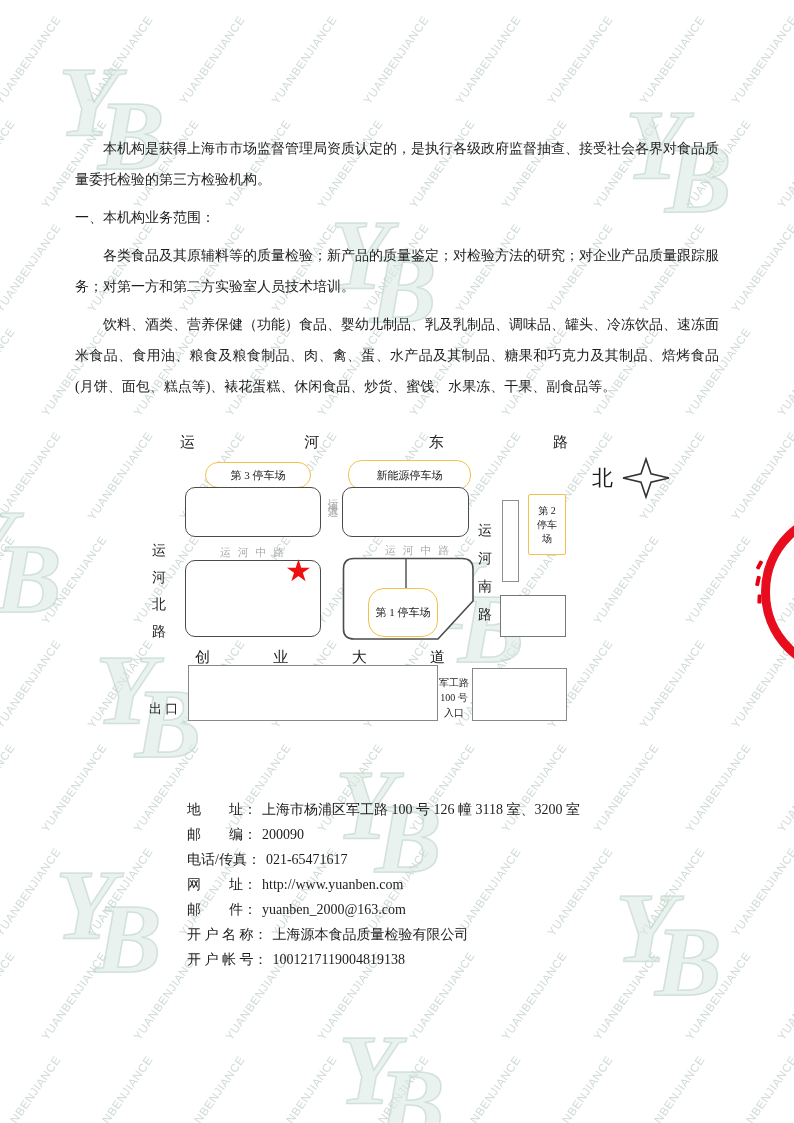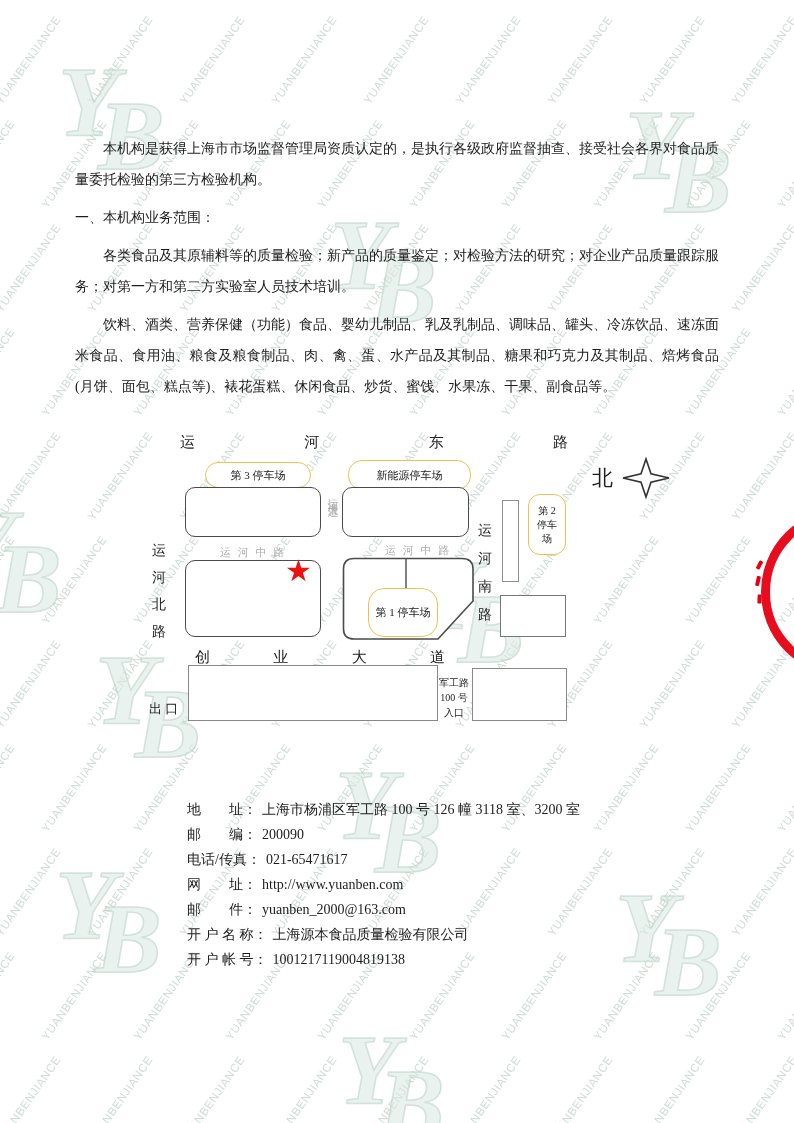--- a/index.html
+++ b/index.html
@@ -292,7 +292,7 @@
 
     <div class="abs rect-lt" style="left:502px; top:500px; width:15px; height:80px;"></div>
 
-    <div class="abs park" style="left:528px; top:494px; width:36px; height:59px; border-radius:12px; flex-direction:column; font-size:10px; line-height:14px;">
+    <div class="abs park" style="left:528px; top:494px; width:36px; height:59px; border-radius:2px; flex-direction:column; font-size:10px; line-height:14px;">
       <span>第 2</span>
       <span>停车</span>
       <span>场</span>

